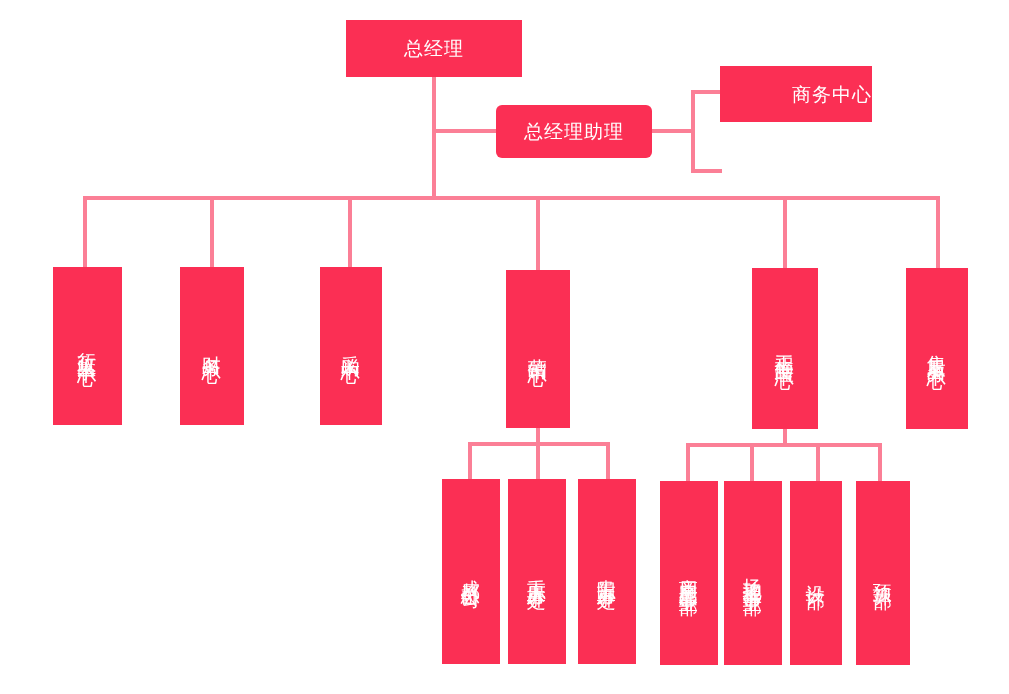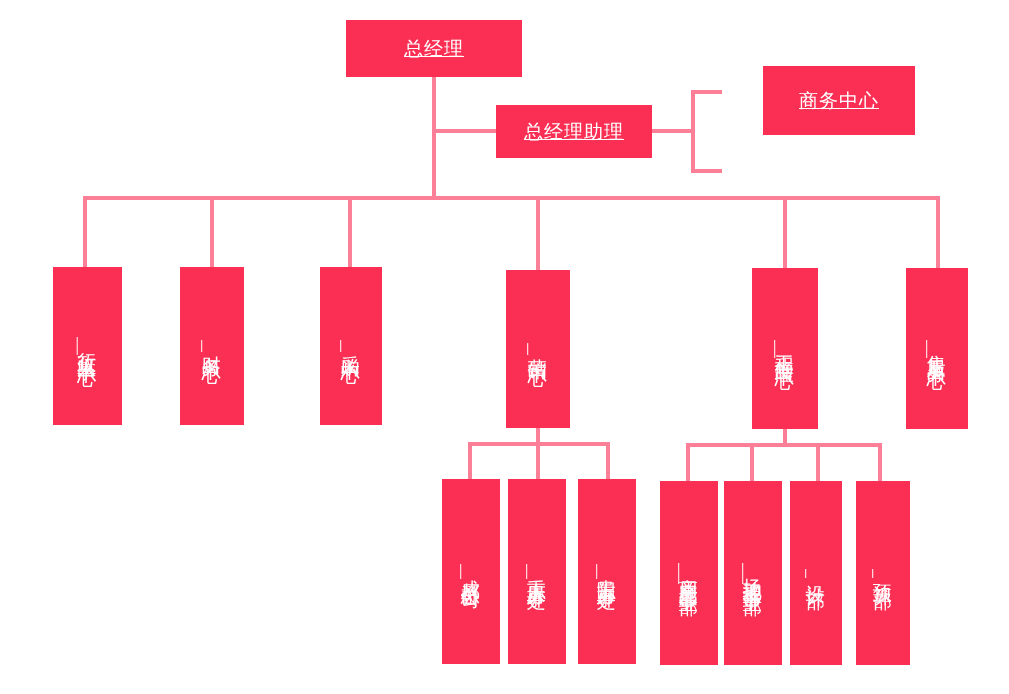--- a/index.html
+++ b/index.html
@@ -28,7 +28,6 @@
     box-sizing: border-box;
     line-height: 1.18;
     letter-spacing: 1px;
-    text-decoration: underline;
   }
   .node.horizontal {
     writing-mode: horizontal-tb;

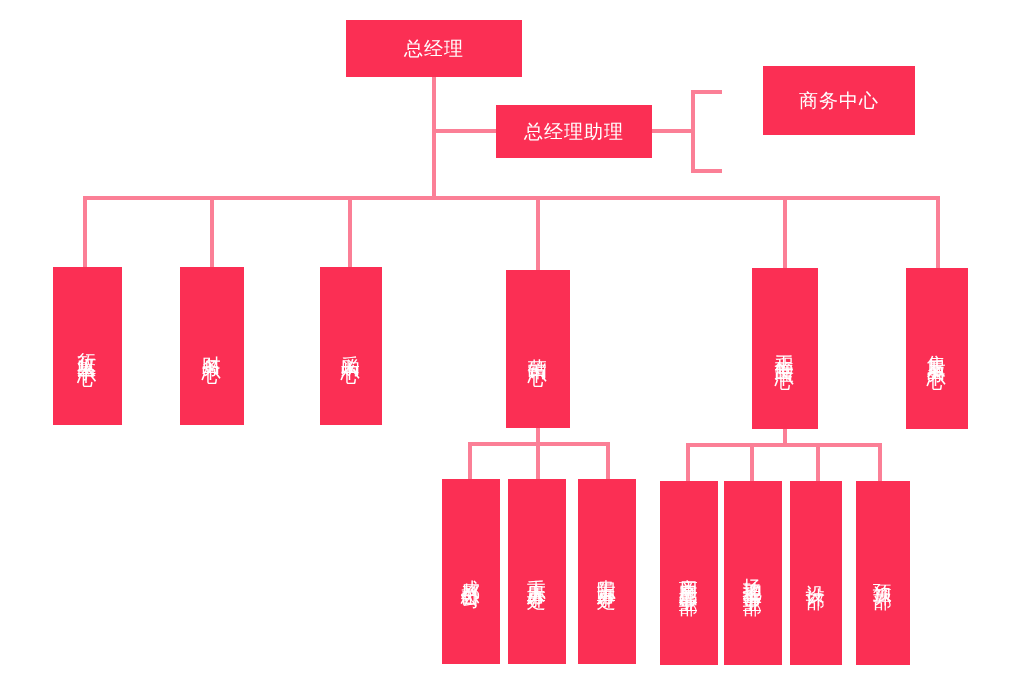--- a/index.html
+++ b/index.html
@@ -93,7 +93,7 @@
     <span class="label">总经理助理</span>
   </div>
 
-  <div class="node horizontal" style="left:763px; top:66px; width:152px; height:69px;">
+  <div class="node horizontal" style="left:720px; top:66px; width:152px; height:56px;justify-content:flex-end;">
     <span class="label">商务中心</span>
   </div>
 

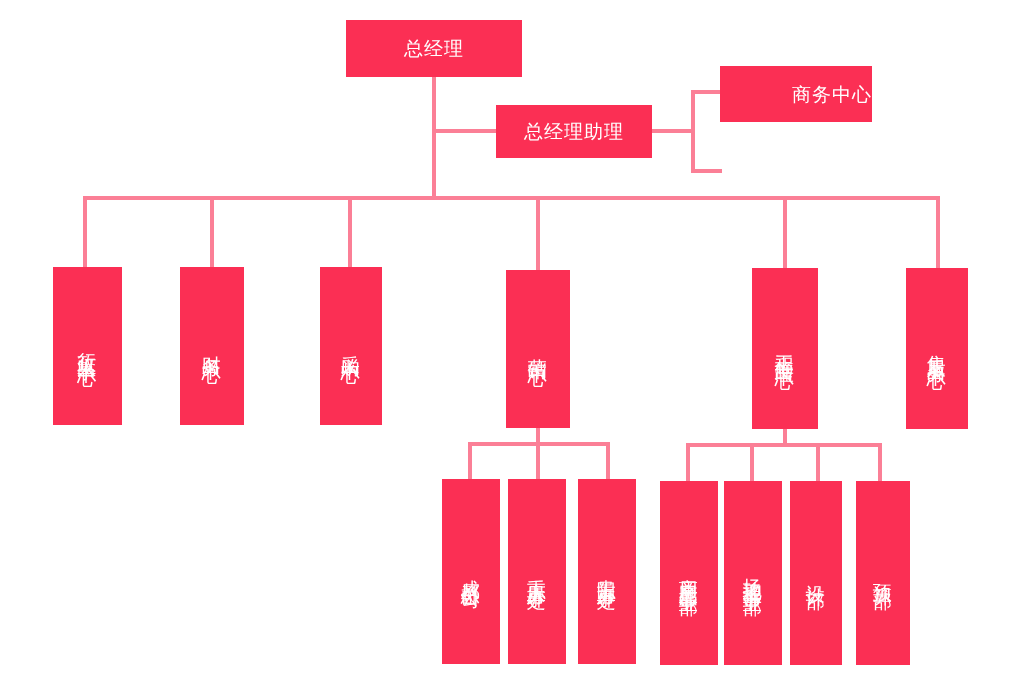--- a/index.html
+++ b/index.html
@@ -89,7 +89,7 @@
     <span class="label">总经理</span>
   </div>
 
-  <div class="node horizontal" style="left:496px; top:105px; width:156px; height:53px;">
+  <div class="node horizontal" style="left:496px; top:105px; width:156px; height:53px;border-radius:6px;">
     <span class="label">总经理助理</span>
   </div>
 

